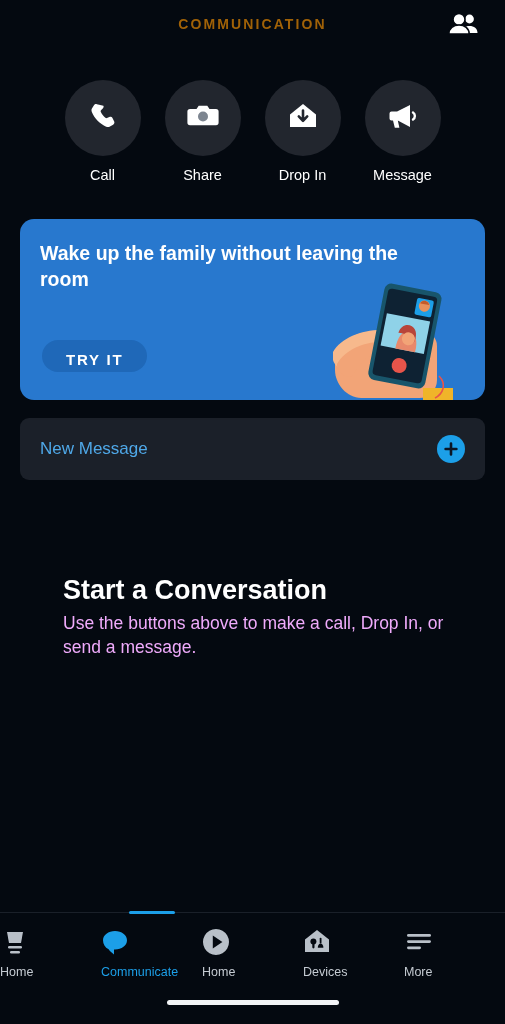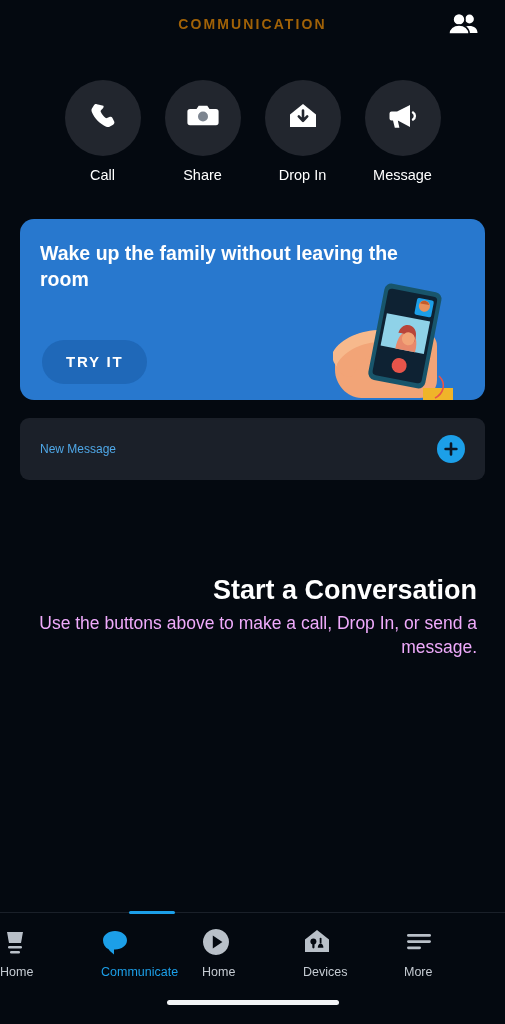--- a/index.html
+++ b/index.html
@@ -54,7 +54,7 @@
     position:absolute; left:22px; top:121px;
     background:#1F68B8; color:#ffffff;
     border:none; border-radius:22px;
-    padding:0 24px; height:44px; line-height:40px;
+    padding:0 24px; height:32px; line-height:40px;
     font-size:15px; font-weight:bold; letter-spacing:1.8px;
     font-family:"Liberation Sans", sans-serif; cursor:pointer;
   }

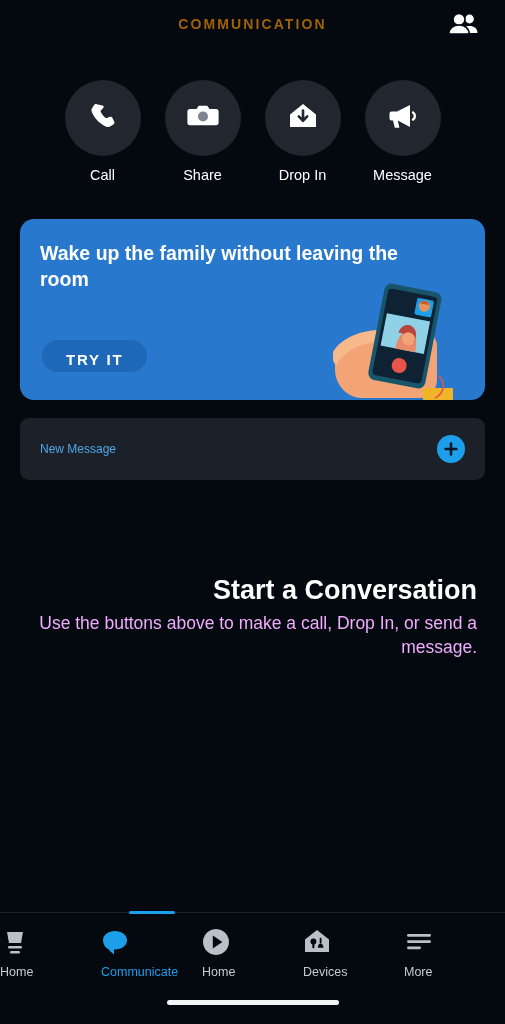--- a/index.html
+++ b/index.html
@@ -66,7 +66,7 @@
     background:#1B2029; border-radius:9px;
     display:flex; align-items:center; cursor:pointer;
   }
-  .newmsg-label { margin-left:20px; color:#4FA8E8; font-size:12px; }
+  .newmsg-label { margin-left:20px; color:#4FA8E8; font-size:17px; }
   .newmsg-plus {
     position:absolute; right:20px; top:50%; transform:translateY(-50%);
     width:28px; height:28px; border-radius:50%; background:#1C9FE8;

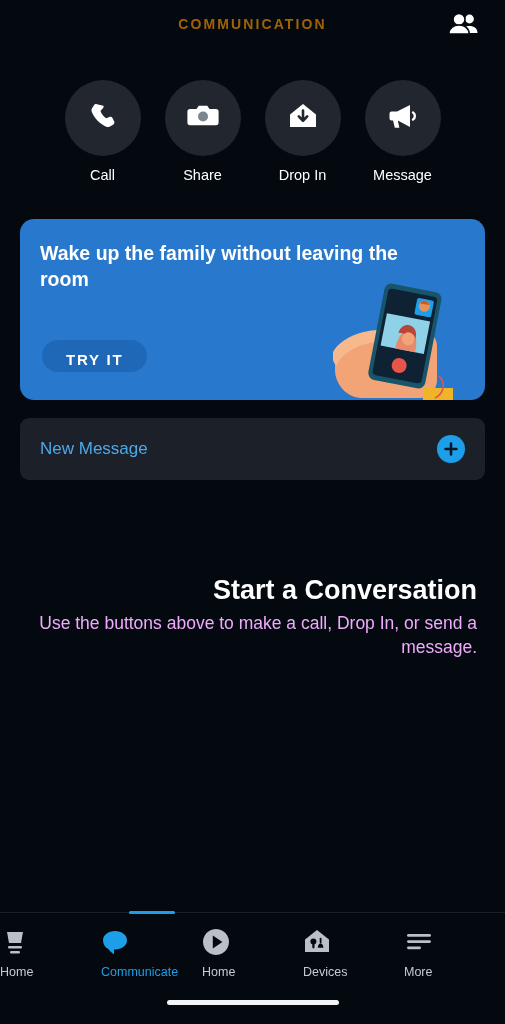--- a/index.html
+++ b/index.html
@@ -74,7 +74,7 @@
   }
 
   
-  .empty { margin-top:95px; text-align:right; padding:0 28px; }
+  .empty { margin-top:95px; text-align:left; padding:0 28px;margin-left:35px; }
   .empty-title { color:#ffffff; font-size:27px; font-weight:bold; }
   .empty-sub { margin-top:6px; color:#f0abfc; font-size:17.5px; line-height:1.35; }
 

